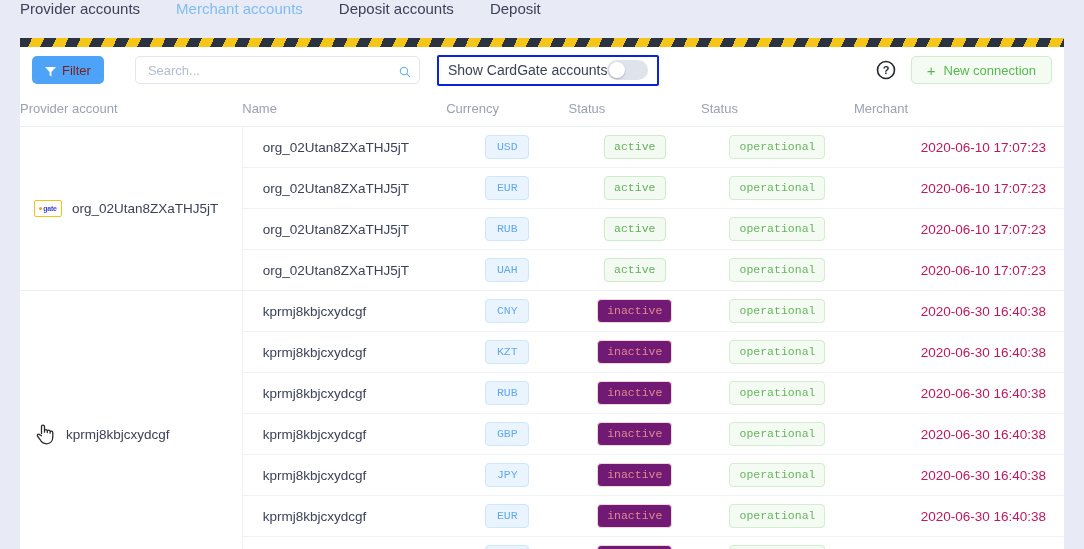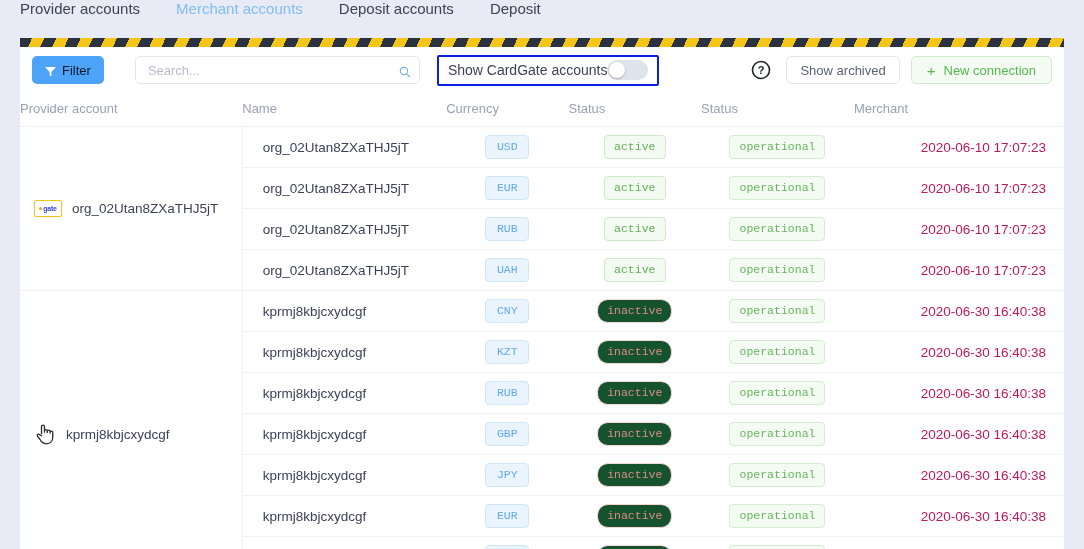--- a/index.html
+++ b/index.html
@@ -48,7 +48,7 @@
   }
   .filter-btn{
     display:flex;align-items:center;gap:6px;
-    background:#4da3f7;color:#0f172a;border:none;border-radius:5px;
+    background:#4da3f7;color:#7f1d1d;border:none;border-radius:5px;
     height:28px;padding:0 13px;font-size:13px;cursor:pointer;
     font-family:"Liberation Sans",sans-serif;
   }

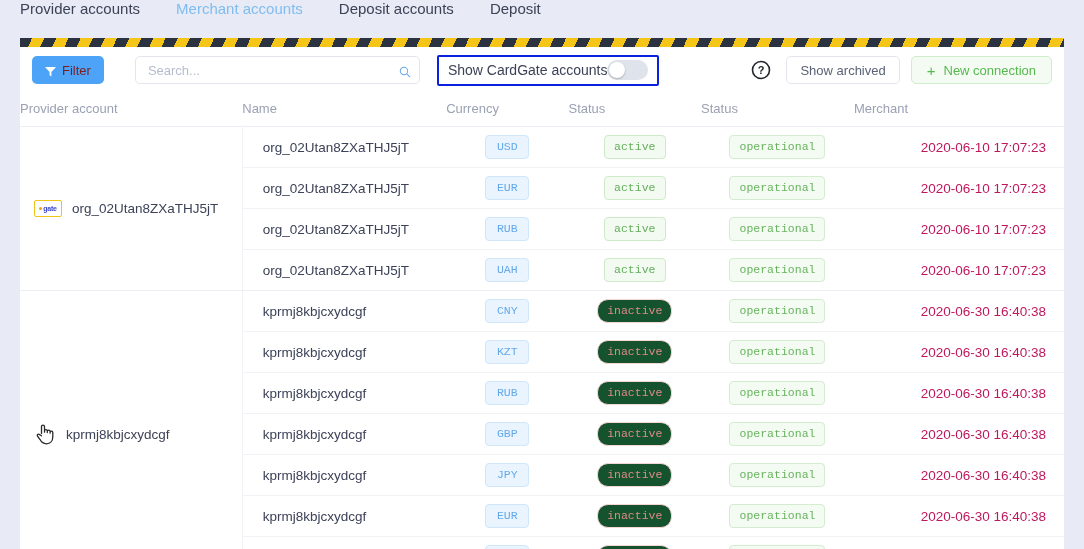--- a/index.html
+++ b/index.html
@@ -206,7 +206,6 @@
         </svg>
       </span>
 
-      <button class="archived-btn">Show archived</button>
 
       <button class="new-conn-btn">
         <span class="plus">+</span>

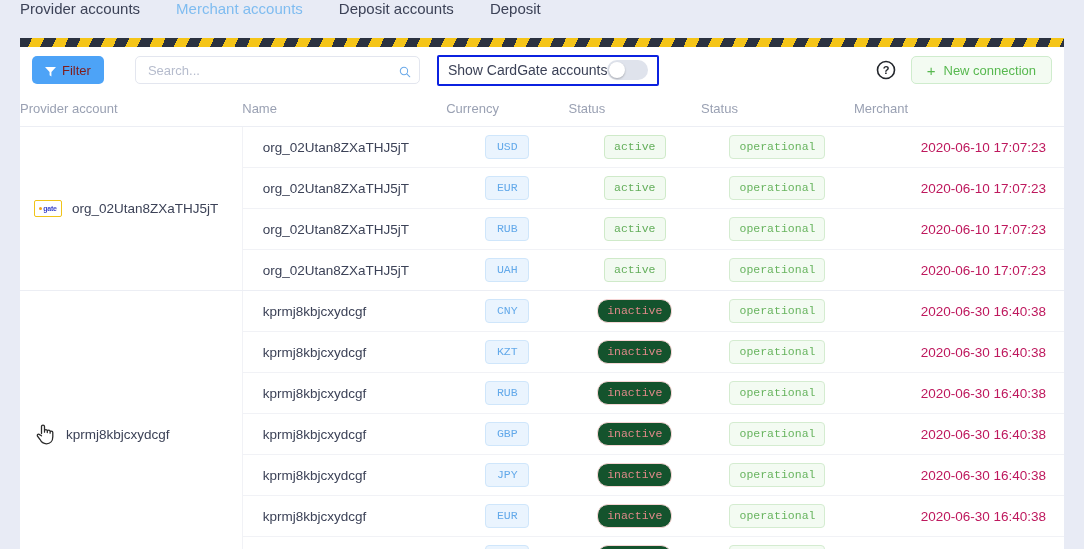--- a/index.html
+++ b/index.html
@@ -150,7 +150,7 @@
   }
   .pill.cur{background:#eaf4fe;border-color:#cfe6fb;color:#63a9ea;min-width:44px;text-align:center;}
   .pill.active{background:#f2faf1;border-color:#cfeac9;color:#63ae5a;min-width:62px;text-align:center;}
-  .pill.inactive{background:#14532d;border-color:#f6d5d5;color:#e08a8a;min-width:72px;text-align:center;border-radius:11px;}
+  .pill.inactive{background:#701a75;border-color:#f6d5d5;color:#e08a8a;min-width:72px;text-align:center;}
   .pill.operational{background:#f3fbf2;border-color:#d4ecd0;color:#68b45f;min-width:96px;text-align:center;}
 </style>
 </head>

